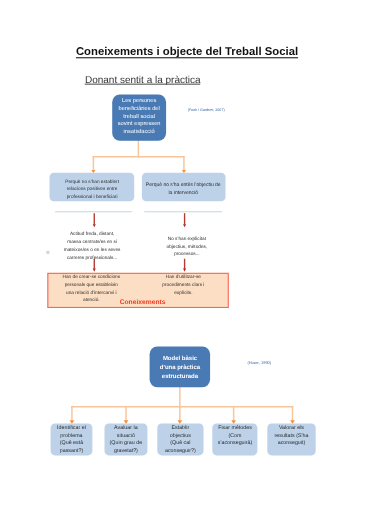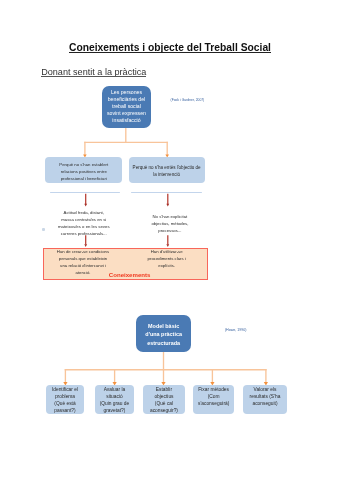--- a/index.html
+++ b/index.html
@@ -11,7 +11,7 @@
   .title u{text-decoration:none;position:relative;}
   .title u::after{content:"";position:absolute;left:0;right:0;bottom:-0.4px;height:1px;background:#222;}
   .subtitle{position:absolute;left:41.2px;top:66.7px;font-size:9.1px;color:#333;}
-  .subtitle u{text-decoration:none;position:relative;}
+  .subtitle u{text-decoration:none;position:relative;margin-left:36px;}
   .subtitle u::after{content:"";position:absolute;left:0;right:0;bottom:-0.3px;height:0.9px;background:#555;}
 
   

